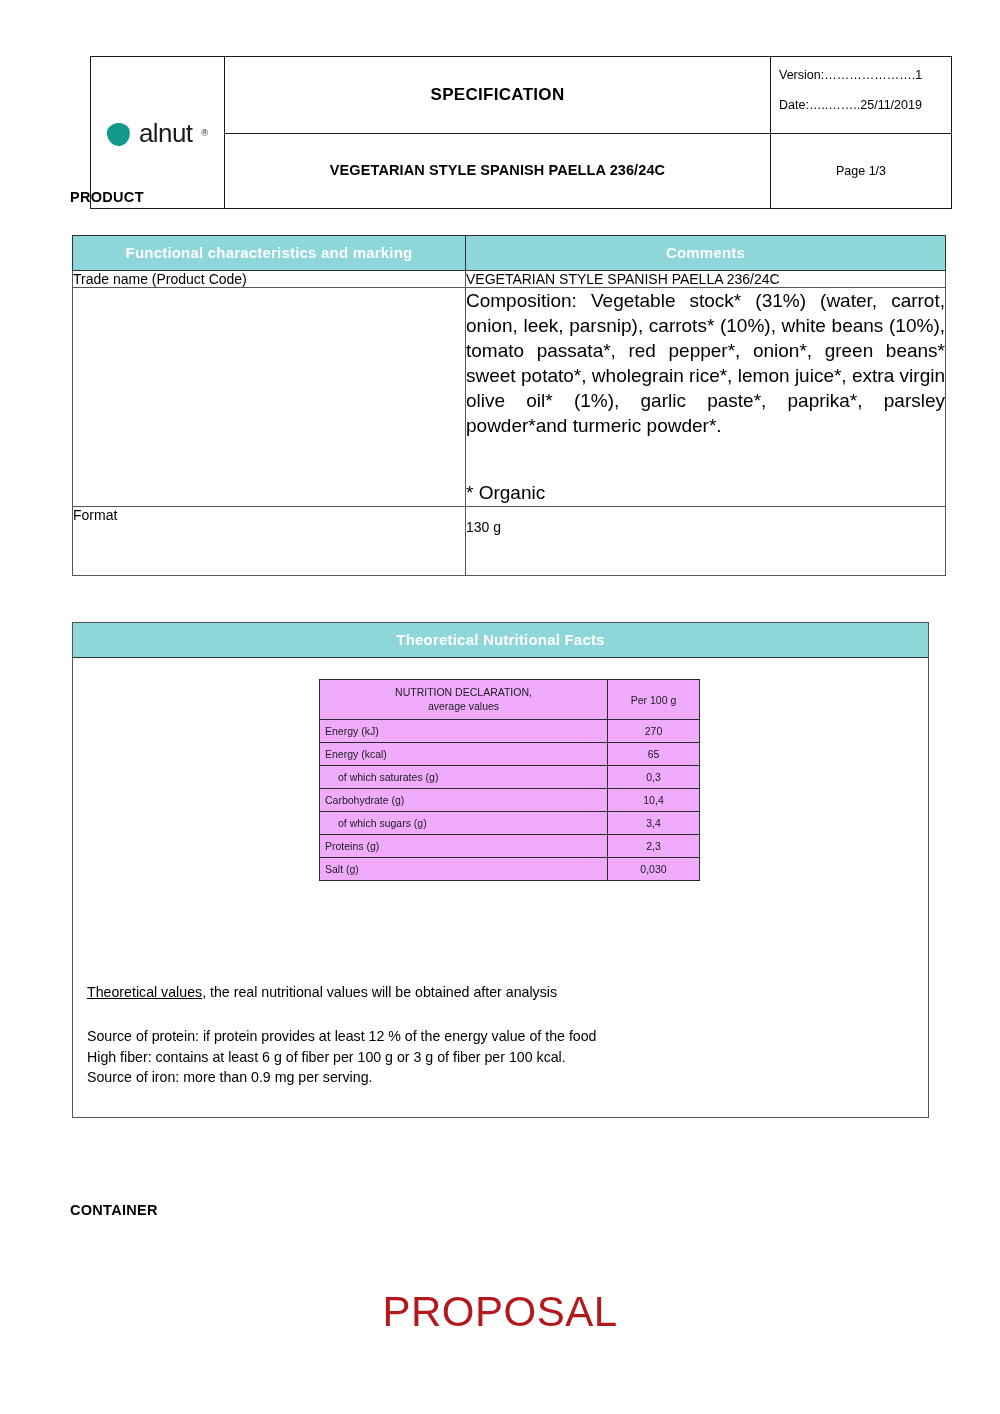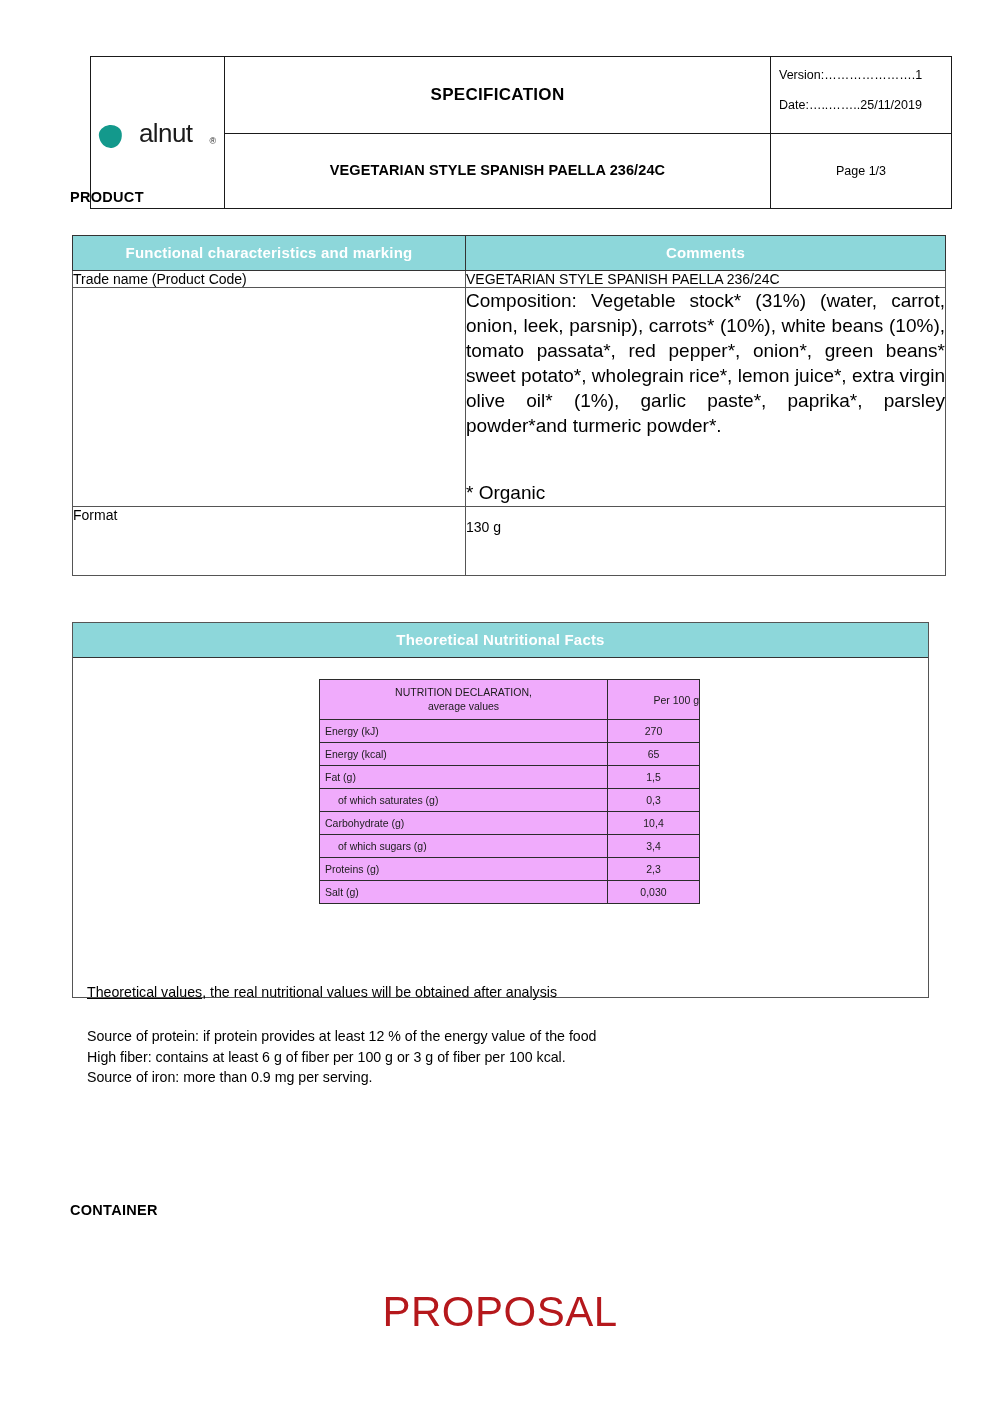--- a/index.html
+++ b/index.html
@@ -45,9 +45,9 @@
   }
   .logo-wrap {
     display: inline-flex;
-    align-items: flex-end;
+    align-items: center;
     justify-content: center;
-    gap: 17px;
+    gap: 9px;
     padding: 4px 0;
   }
   .logo-mark {

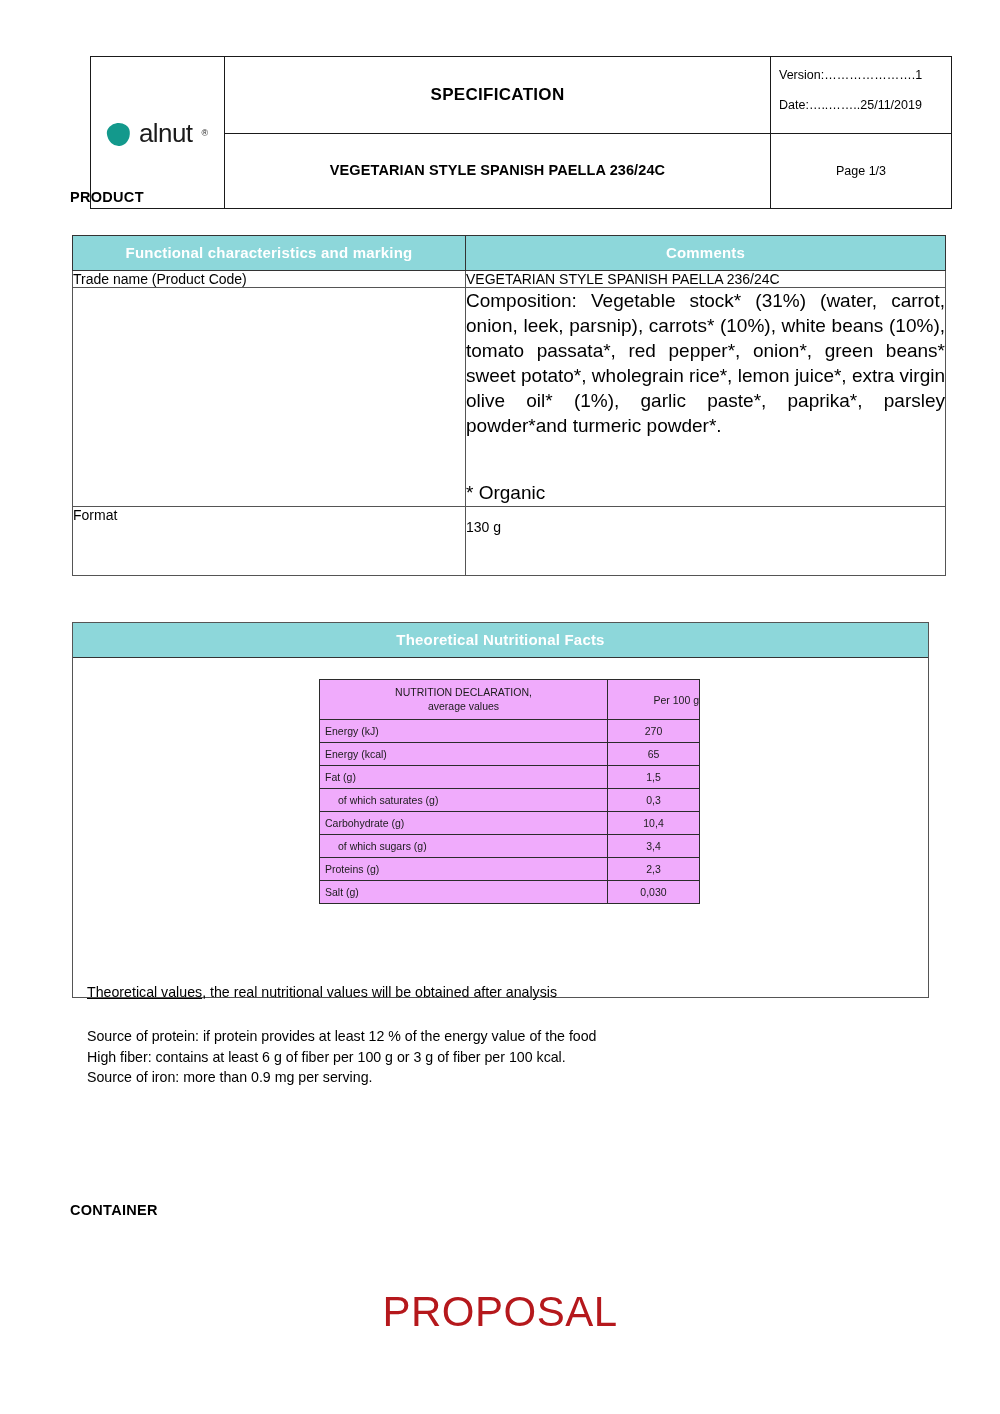--- a/index.html
+++ b/index.html
@@ -168,7 +168,7 @@
     left: 72px;
     top: 622px;
     width: 857px;
-    height: 376px;
+    height: 496px;
     border: 1.4px solid #555555;
     box-sizing: border-box;
   }

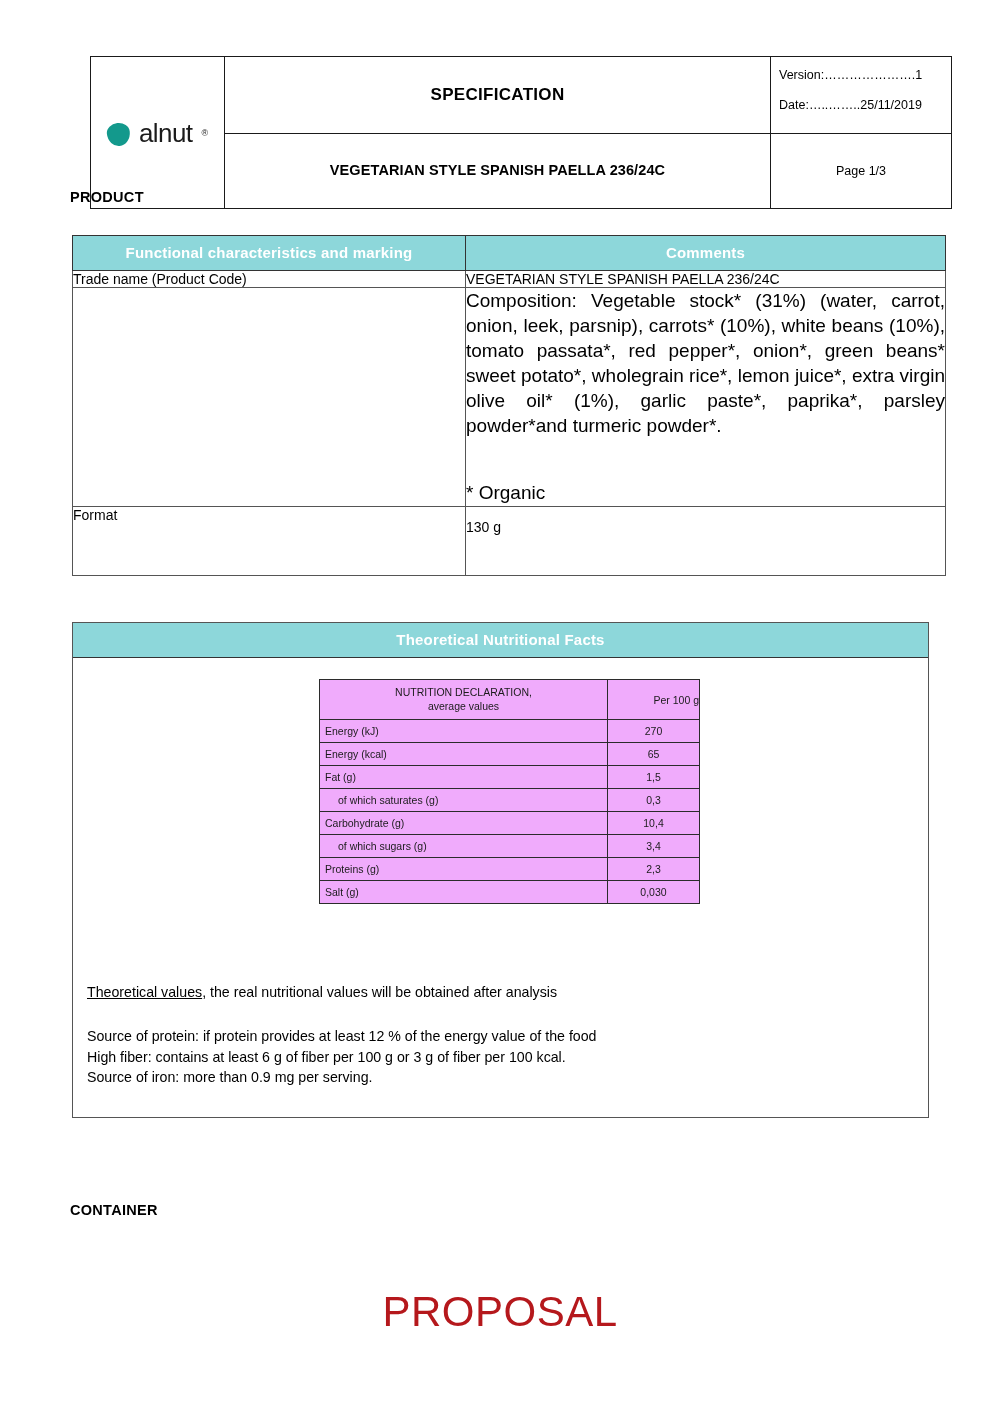--- a/index.html
+++ b/index.html
@@ -206,7 +206,7 @@
     line-height: 1.35;
   }
   .ntable .nhead-val {
-    text-align: right;
+    text-align: center;
     vertical-align: middle;
   }
   .ntable .nrow-name {

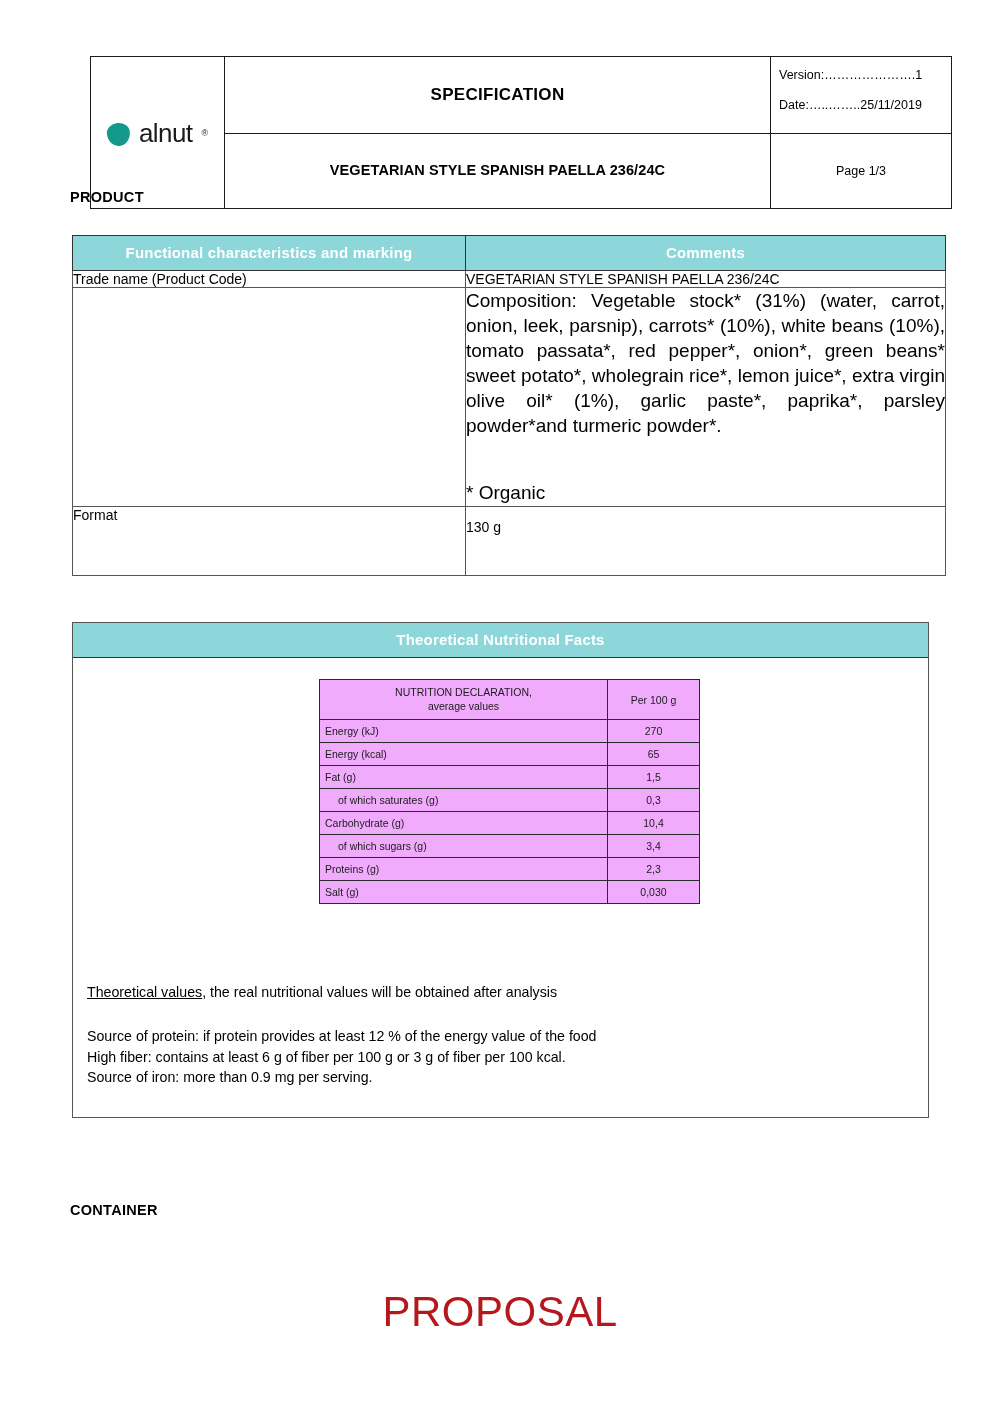--- a/index.html
+++ b/index.html
@@ -331,10 +331,6 @@
         <td class="nrow-val">65</td>
       </tr>
       <tr>
-        <td class="nrow-name">Fat (g)</td>
-        <td class="nrow-val">1,5</td>
-      </tr>
-      <tr>
         <td class="nrow-name indent">of which saturates (g)</td>
         <td class="nrow-val">0,3</td>
       </tr>

